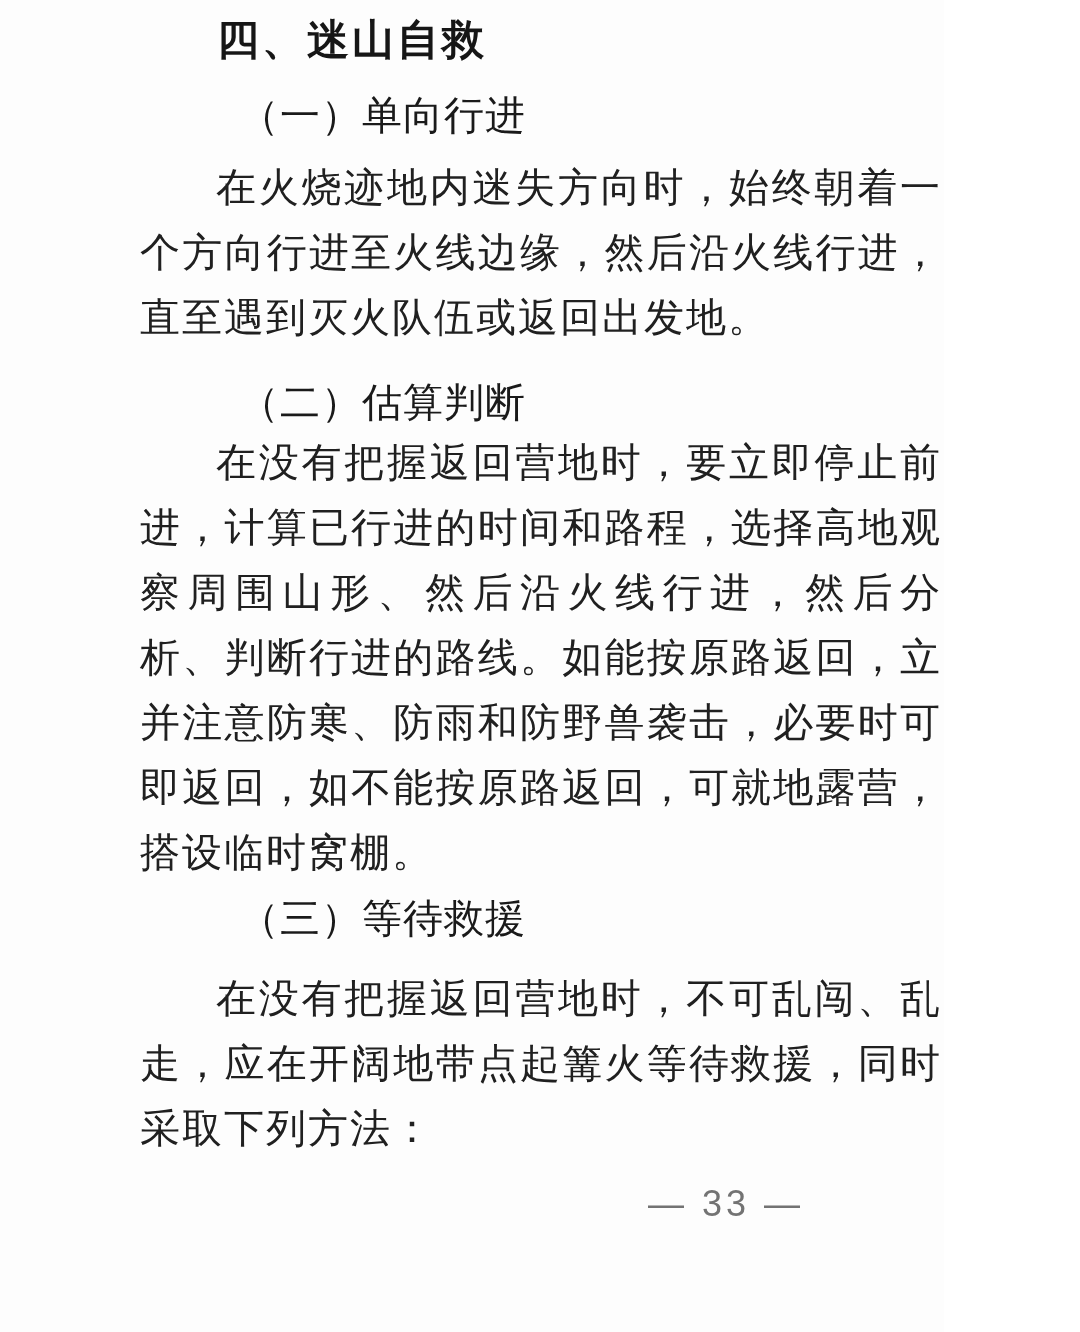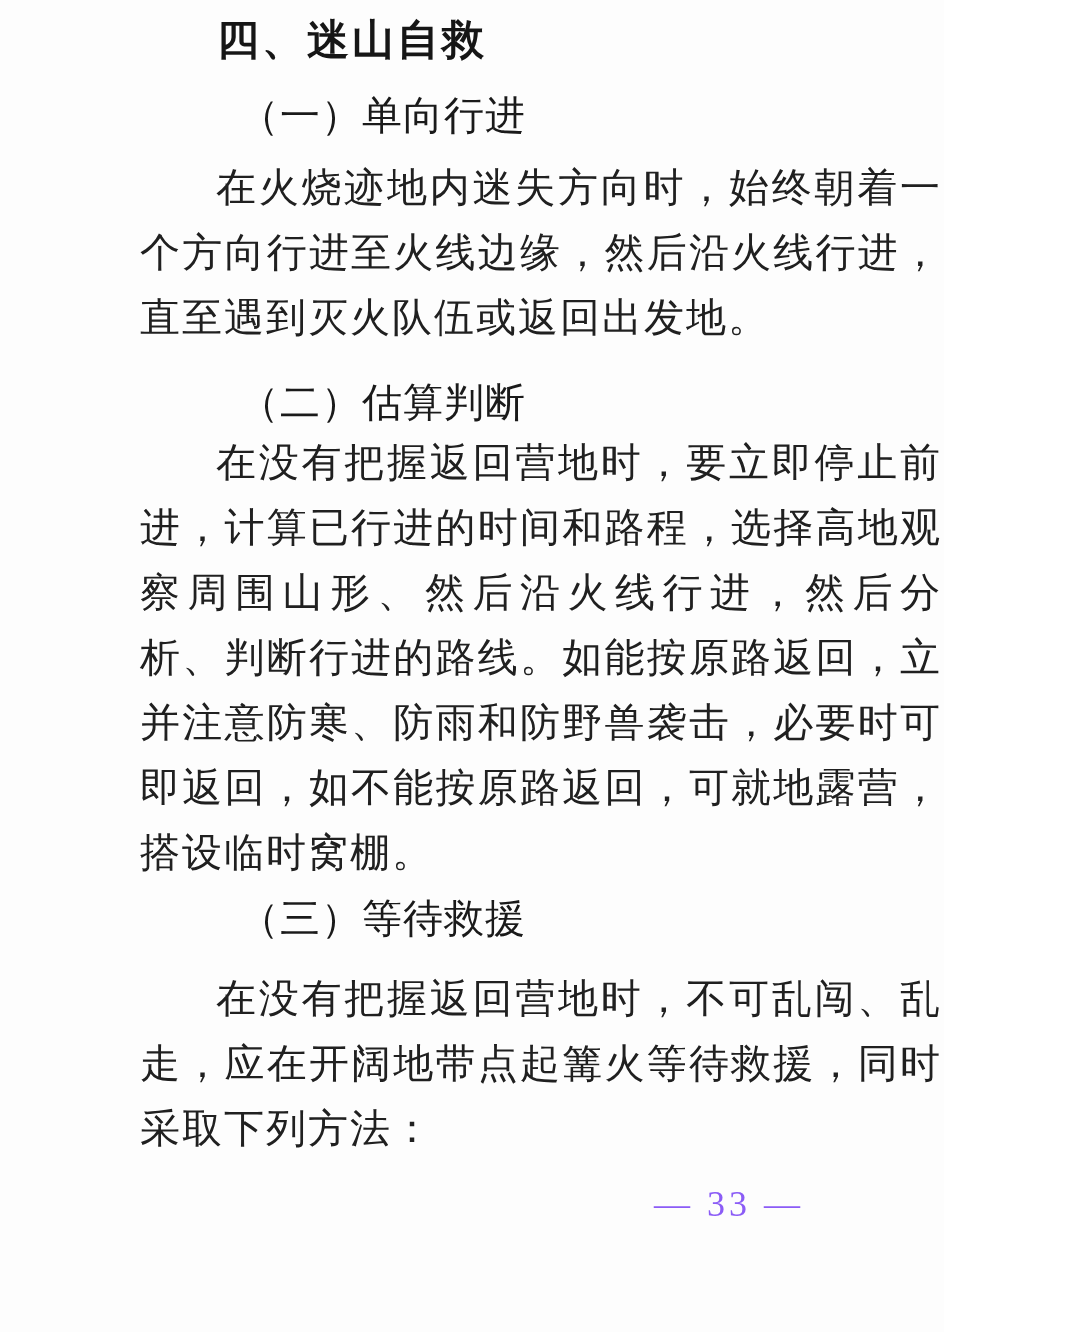--- a/index.html
+++ b/index.html
@@ -73,8 +73,8 @@
     right: 140px;
     font-size: 36px;
     letter-spacing: 4px;
-    color: #8b5cf6;
-    font-family: Liberation Serif, serif;
+    color: #737373;
+    font-family: Liberation Sans, sans-serif;
     white-space: nowrap;
   }
 </style>

